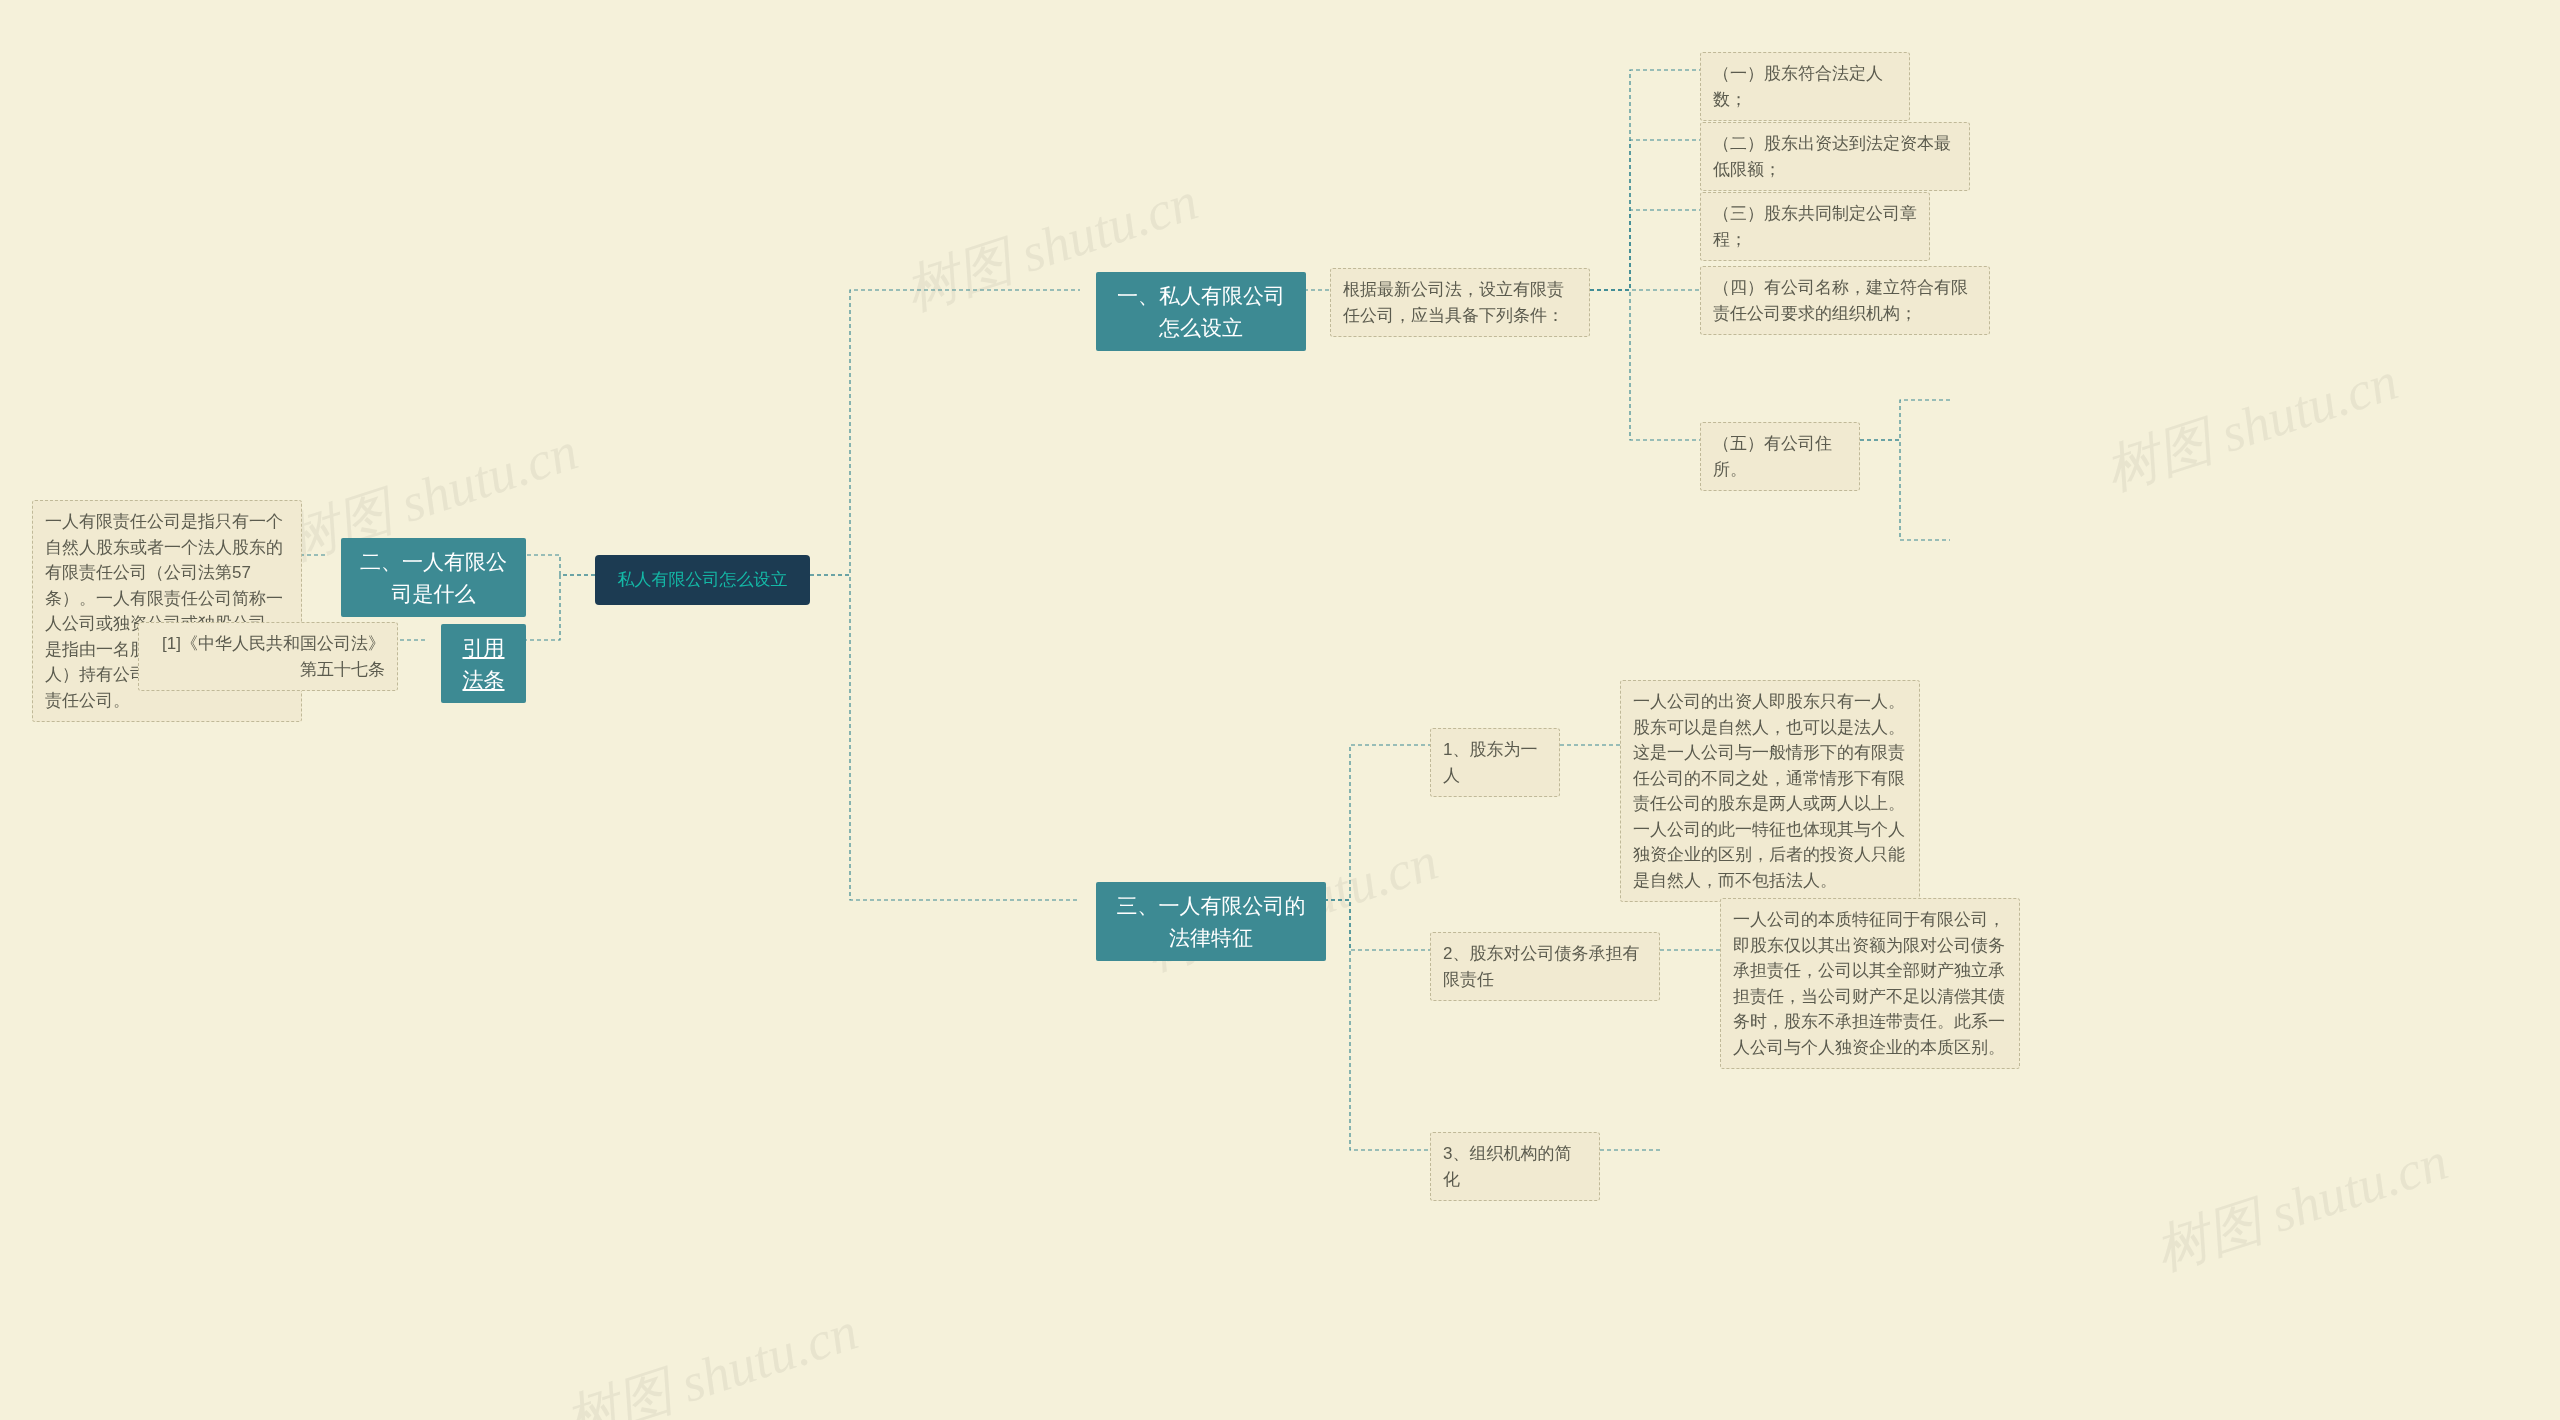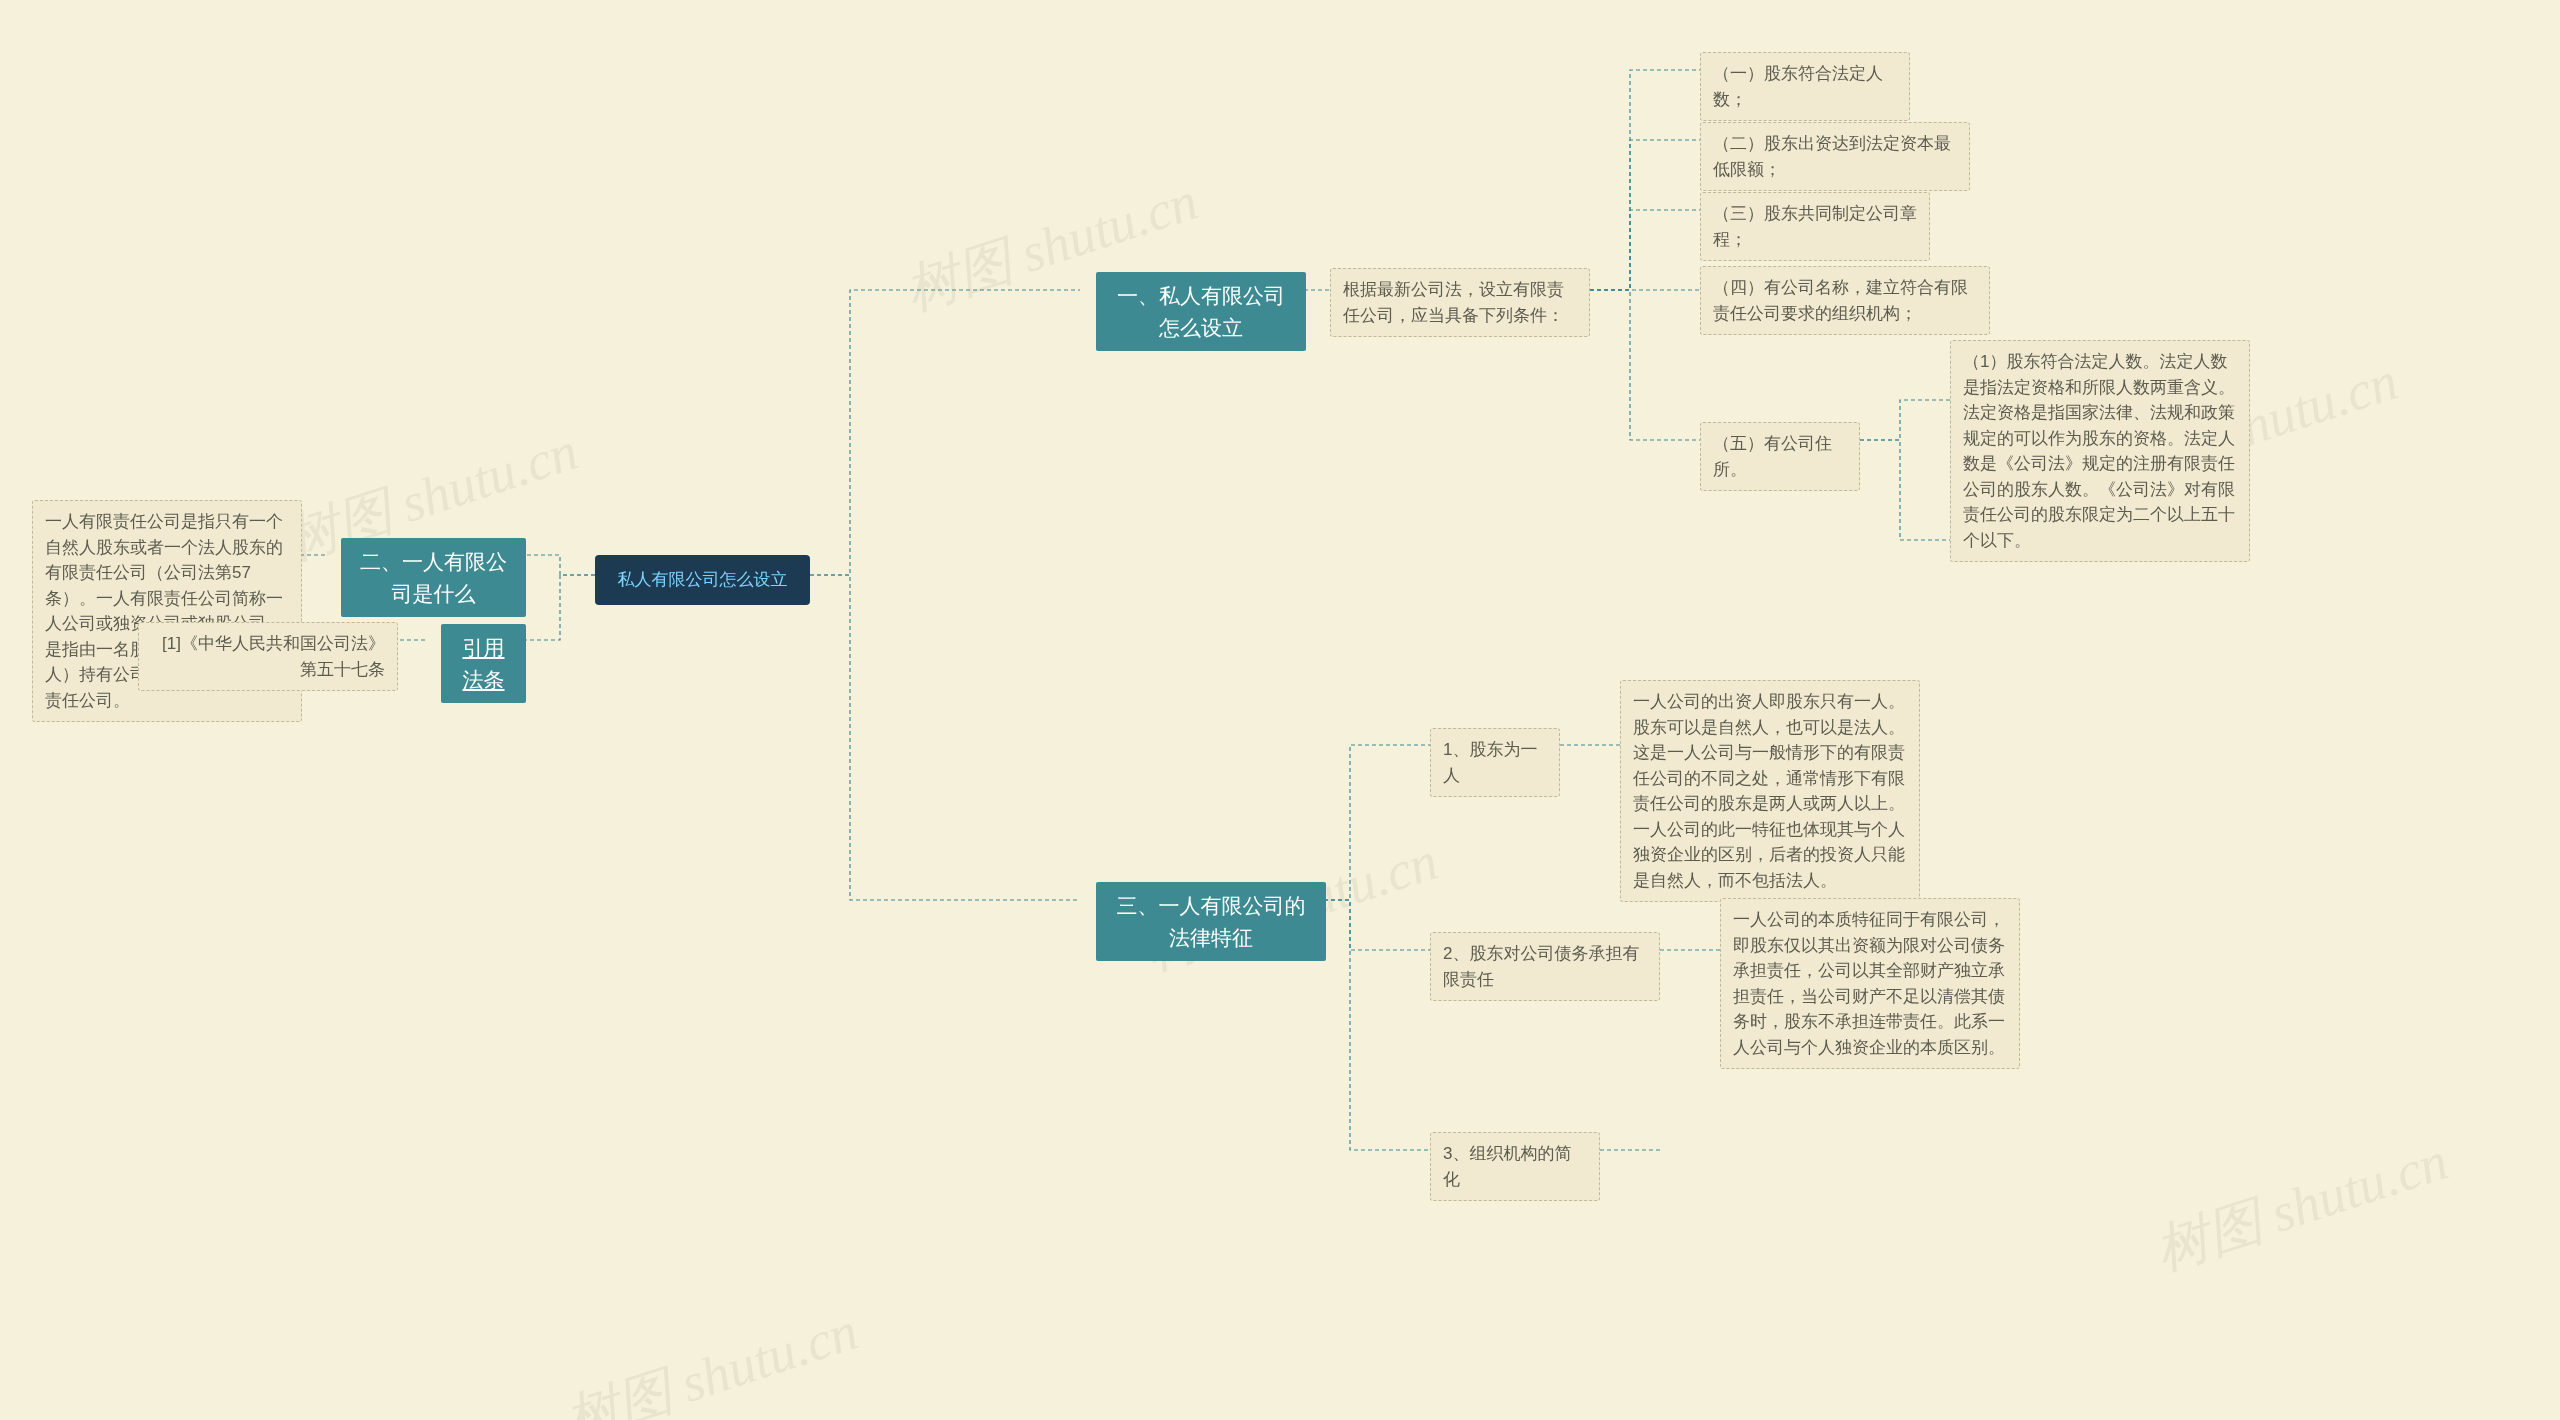--- a/index.html
+++ b/index.html
@@ -131,7 +131,6 @@
   <div class="node leaf" style="left:1700px; top:266px; width:290px;">（四）有公司名称，建立符合有限责任公司要求的组织机构；</div>
   <div class="node leaf" style="left:1700px; top:422px; width:160px;">（五）有公司住所。</div>
 
-  <div class="node leaf" style="left:1950px; top:340px; width:300px;">（1）股东符合法定人数。法定人数是指法定资格和所限人数两重含义。法定资格是指国家法律、法规和政策规定的可以作为股东的资格。法定人数是《公司法》规定的注册有限责任公司的股东人数。《公司法》对有限责任公司的股东限定为二个以上五十个以下。</div>
 
   <div class="node branch" style="left:325px; top:538px; width:185px;">二、一人有限公司是什么</div>
   <div class="node leaf" style="left:32px; top:500px; width:270px;">一人有限责任公司是指只有一个自然人股东或者一个法人股东的有限责任公司（公司法第57条）。一人有限责任公司简称一人公司或独资公司或独股公司，是指由一名股东（自然人或法人）持有公司的全部出资的有限责任公司。</div>

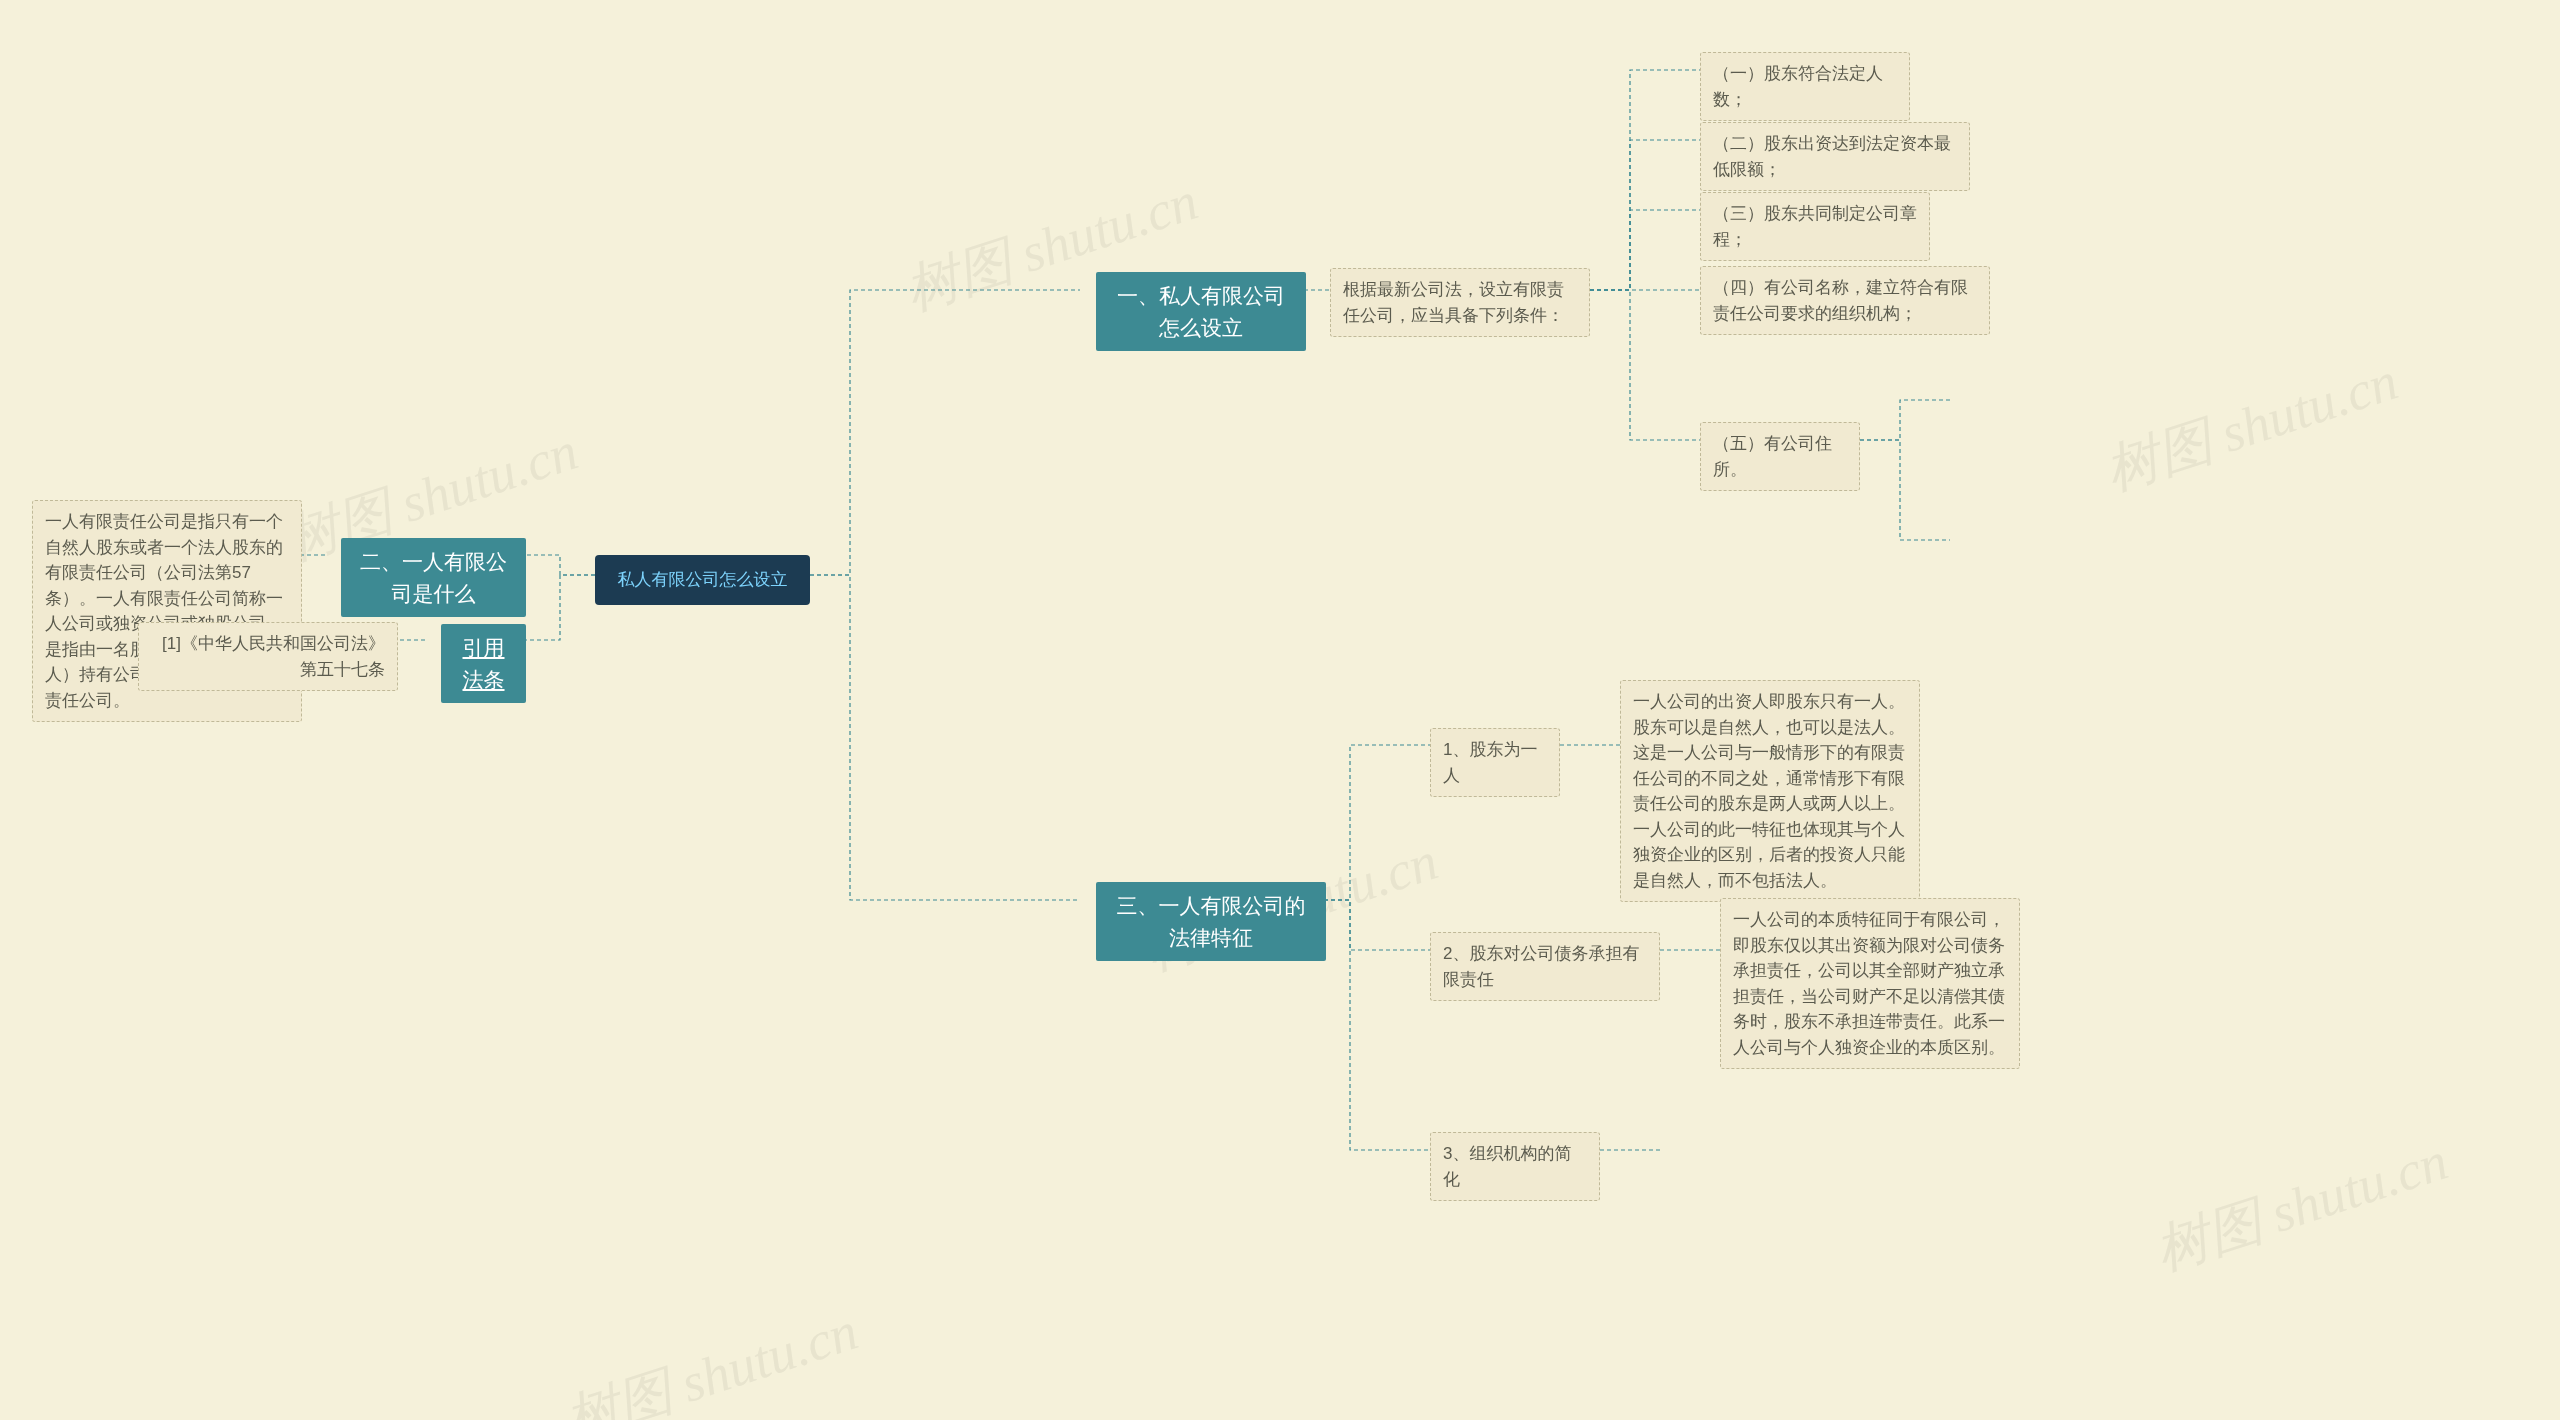--- a/index.html
+++ b/index.html
@@ -26,7 +26,7 @@
   }
   .root {
     background: #1c3b52;
-    color: #7dd3fc;
+    color: #14b8a6;
     font-size: 17px;
     font-weight: 500;
     border-radius: 4px;

